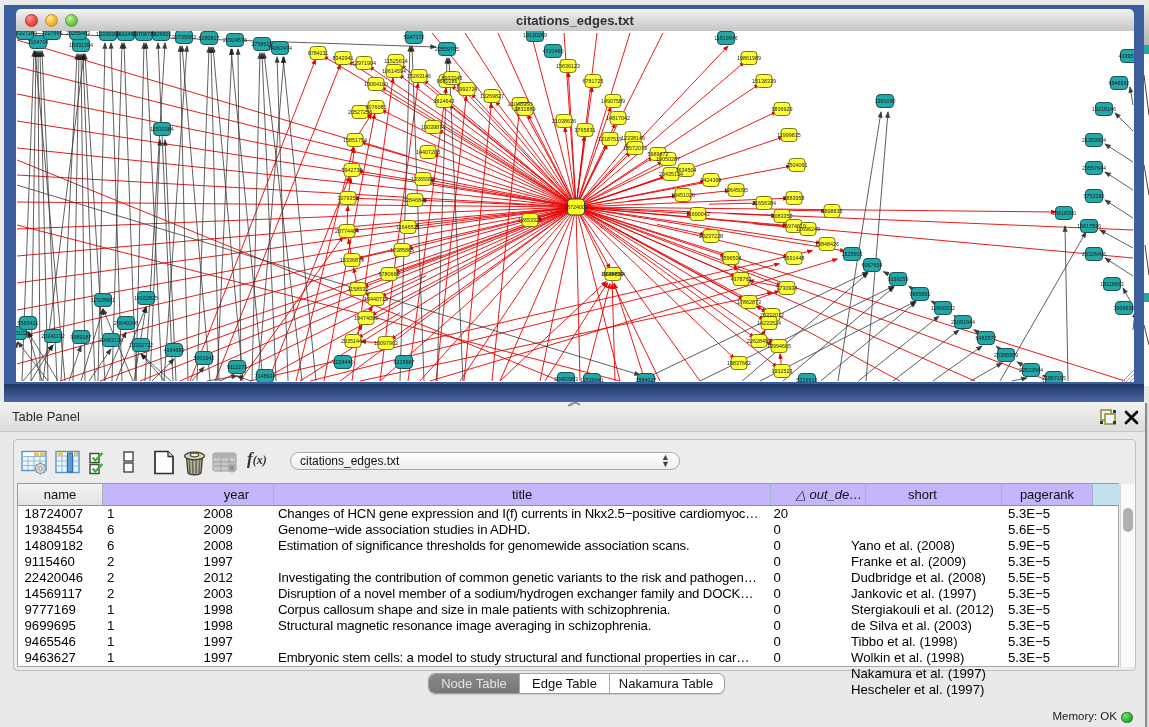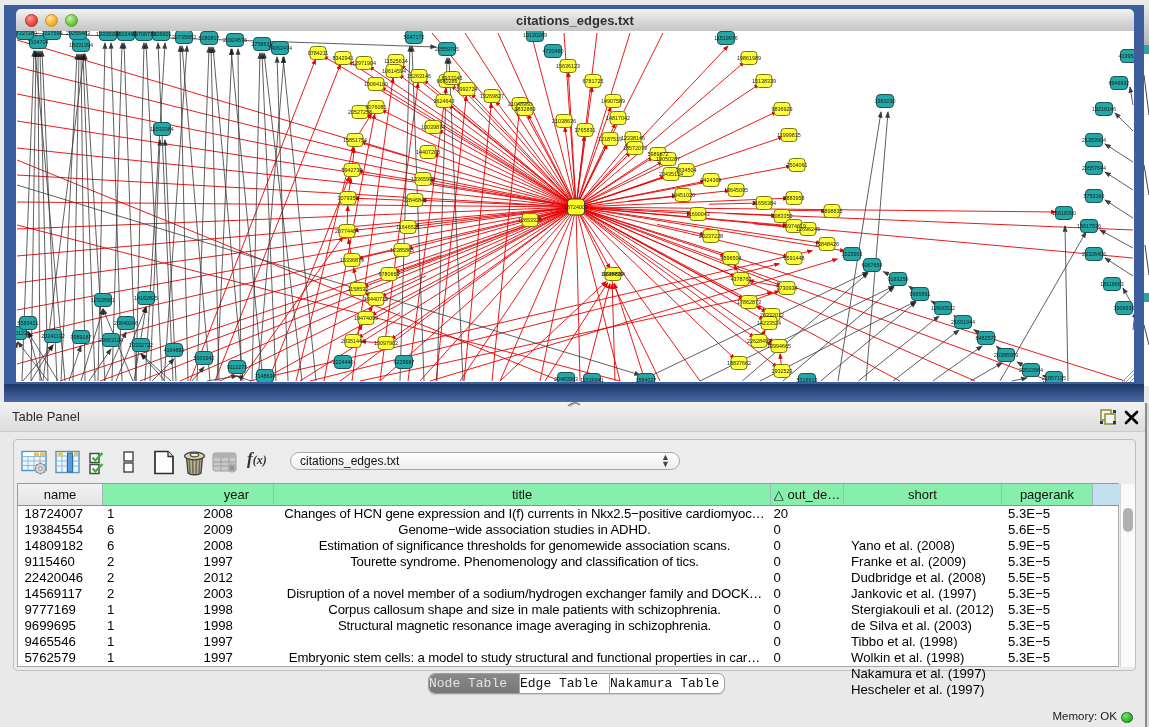--- a/index.html
+++ b/index.html
@@ -24,7 +24,7 @@
 #combo { left:290px; top:452px; width:390px; height:18px; background:linear-gradient(#fff,#ededed); border:1px solid #a9a9a9; border-radius:9px; font-size:12px; color:#111; padding:1px 0 0 9px; }
 #combo .arrows { position:absolute; right:9px; top:1px; font-size:9px; color:#444; line-height:7px; }
 
-#thead { left:17px; top:483px; width:1102px; height:23px; border:1px solid #9b9b9b; border-bottom:1px solid #8f8f8f; background:#86efac; font-size:13px; color:#111; }
+#thead { left:17px; top:483px; width:1102px; height:23px; border:1px solid #9b9b9b; border-bottom:1px solid #8f8f8f; background:#c4b5fd; font-size:13px; color:#111; }
 .hc { position:absolute; top:0; height:21px; line-height:21px; text-align:center; border-right:1px solid #9fb6c2; overflow:hidden; }
 #tbody { left:17px; top:506px; width:1102px; height:161px; background:#fff; border:1px solid #a8a8a8; border-top:none; }
 .trow { position:absolute; left:17px; width:1102px; height:16px; font-size:13.2px; color:#000; }

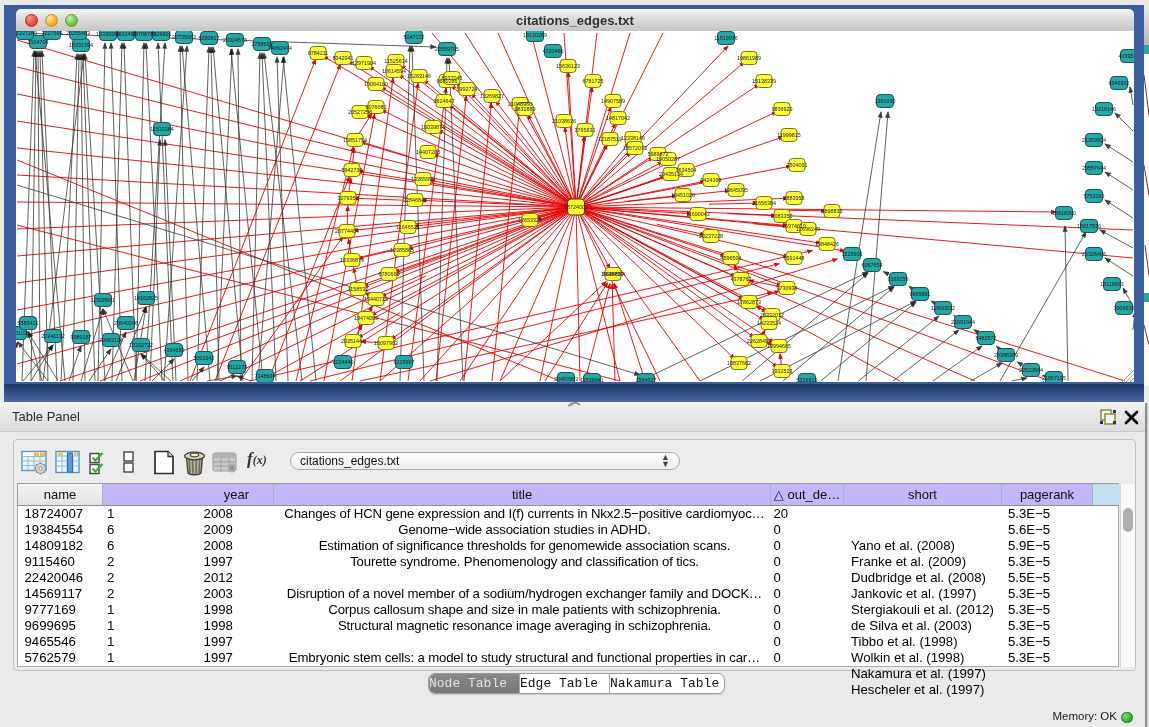--- a/index.html
+++ b/index.html
@@ -698,7 +698,7 @@
   <div class="hc" style="left:85px;width:97px;margin-top:22px;">in_degree</div>
   <div class="hc" style="left:182px;width:74px;">year</div>
   <div class="hc" style="left:256px;width:497px;">title</div>
-  <div class="hc" style="left:753px;width:73px;">△ out_de…</div>
+  <div class="hc" style="left:775px;width:73px;font-style:italic;">△ out_de…</div>
   <div class="hc" style="left:826px;width:158px;">short</div>
   <div class="hc" style="left:984px;width:91px;">pagerank</div>
   <div class="hc" style="left:1075px;width:27px;border-right:none;background:#c2e0ee;"></div>

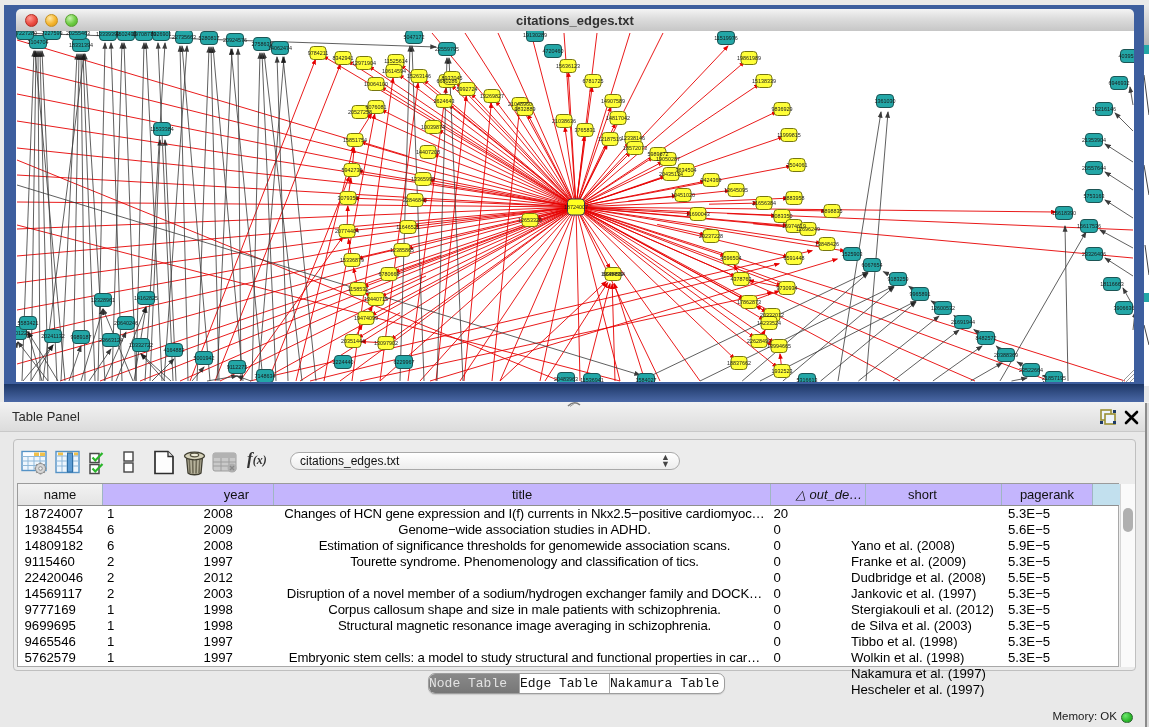--- a/index.html
+++ b/index.html
@@ -32,7 +32,7 @@
 .cname { left:7.5px; width:80px; }
 .cind  { left:90px; width:96px; }
 .cyear { left:186.6px; width:68px; }
-.ctitle{ left:261px; width:493px; letter-spacing:-0.15px;text-align:center; }
+.ctitle{ left:261px; width:493px; letter-spacing:-0.15px; }
 .cout  { left:756.5px; width:70px; }
 .cshort{ left:834px; width:155px;margin-top:32px; }
 .cpr   { left:991px; width:84px; }

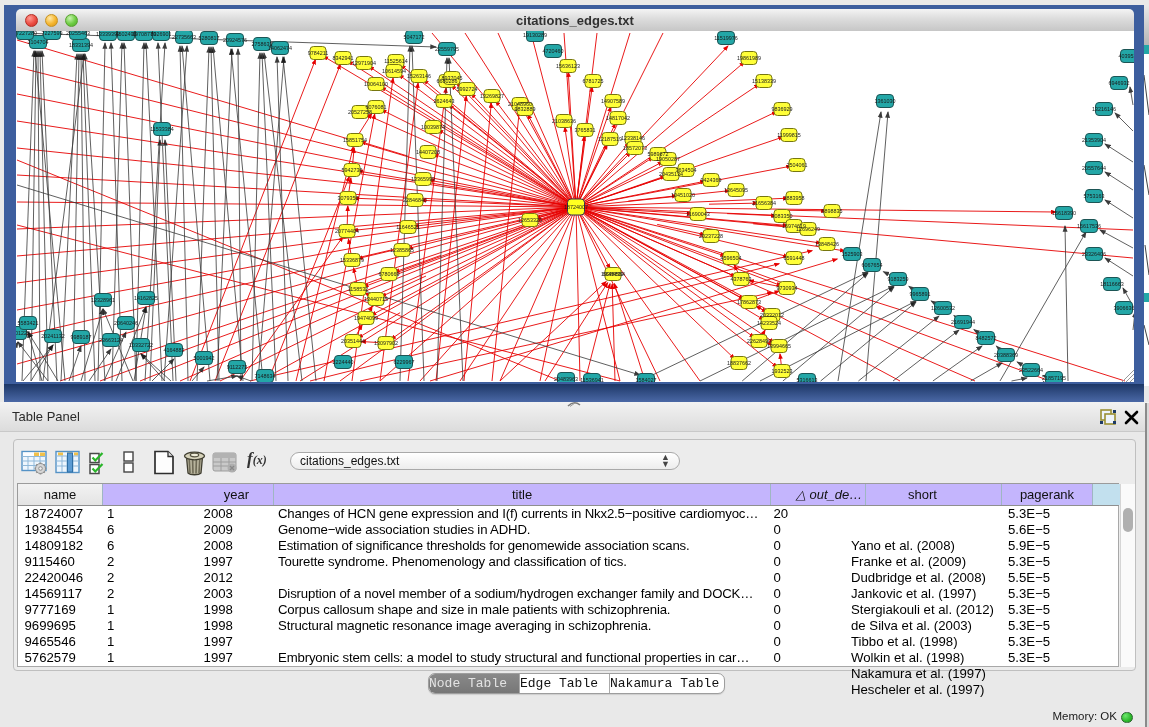--- a/index.html
+++ b/index.html
@@ -735,7 +735,6 @@
 <div class="c cname">9115460</div>
     <div class="c cind">2</div>
     <div class="c cyear">1997</div>
-<div class="c ctitle">Tourette syndrome. Phenomenology and classification of tics.</div>
     <div class="c cout">0</div>
     <div class="c cshort">Jankovic et al. (1997)</div>
     <div class="c cpr">5.3E−5</div>

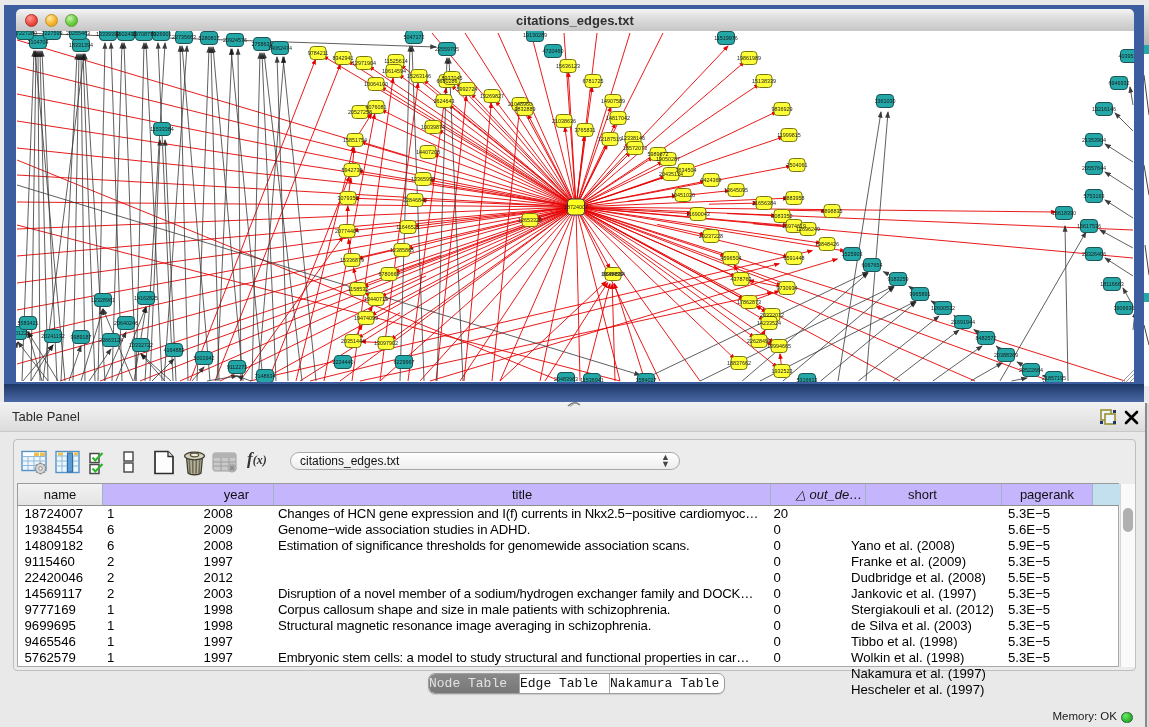--- a/index.html
+++ b/index.html
@@ -743,6 +743,7 @@
 <div class="c cname">22420046</div>
     <div class="c cind">2</div>
     <div class="c cyear">2012</div>
+<div class="c ctitle">Investigating the contribution of common genetic variants to the risk and pathogen…</div>
     <div class="c cout">0</div>
     <div class="c cshort">Stergiakouli et al. (2012)</div>
     <div class="c cpr">5.5E−5</div>

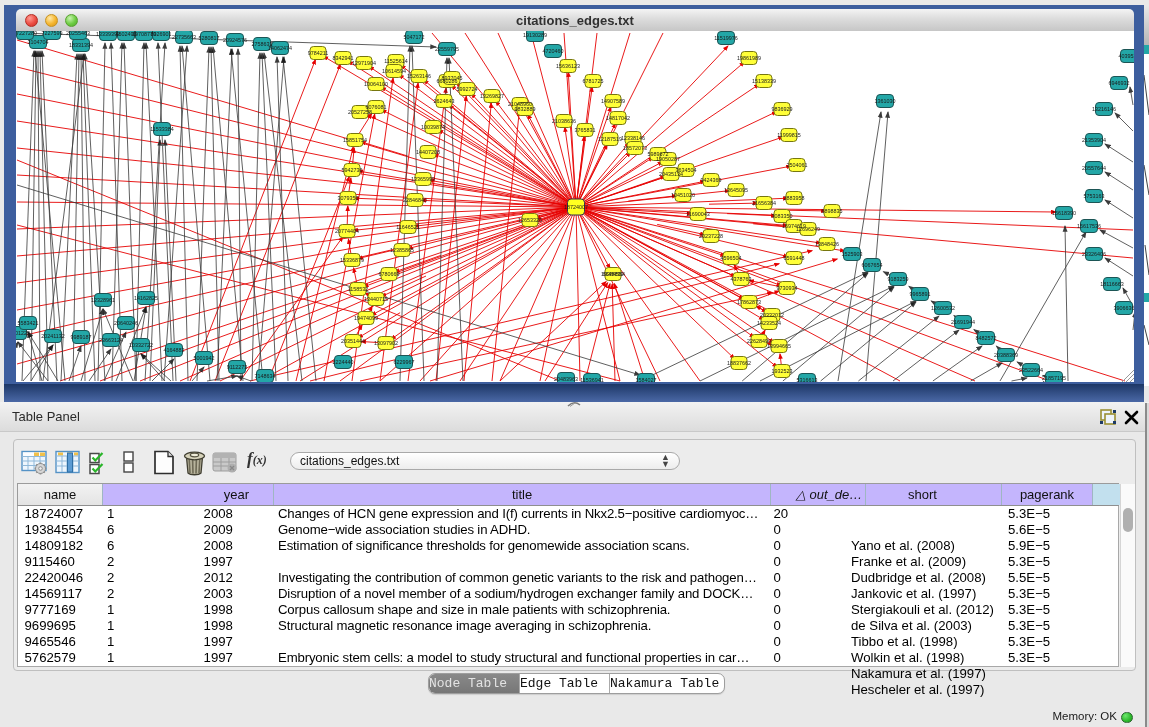--- a/index.html
+++ b/index.html
@@ -784,7 +784,7 @@
     <div class="c cpr">5.3E−5</div>
 </div>
 <div class="trow" style="top:650px">
-<div class="c cname">5762579</div>
+<div class="c cname">9463627</div>
     <div class="c cind">1</div>
     <div class="c cyear">1997</div>
 <div class="c ctitle">Embryonic stem cells: a model to study structural and functional properties in car…</div>

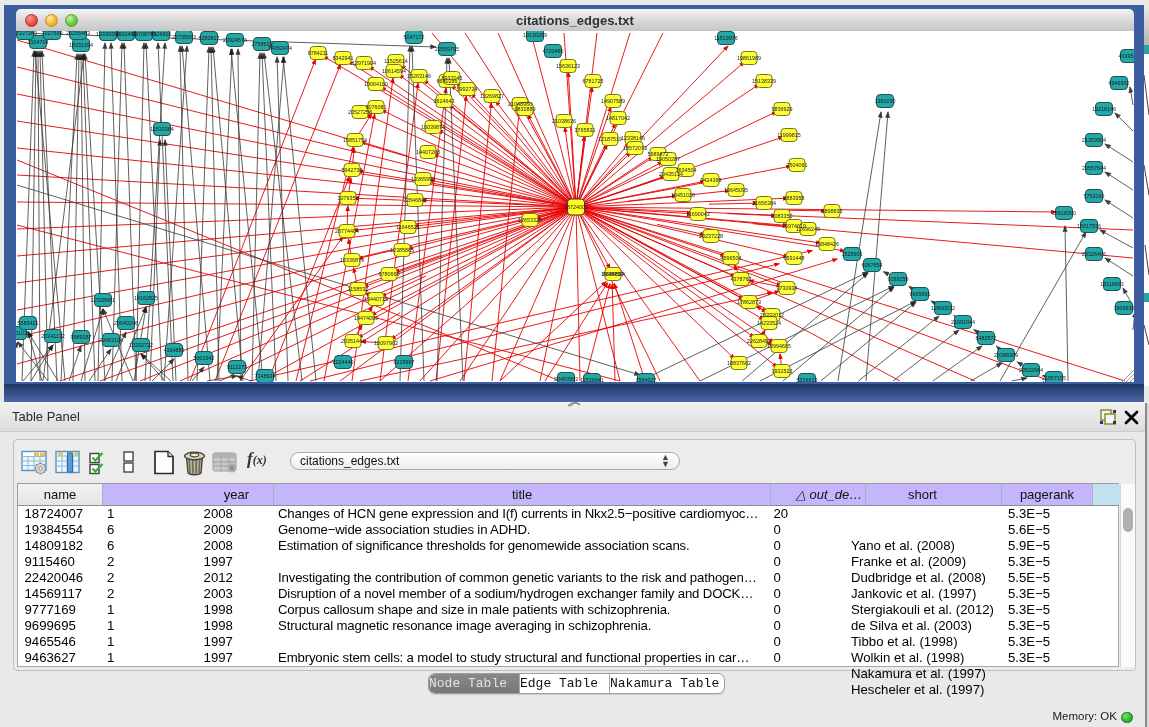--- a/index.html
+++ b/index.html
@@ -41,7 +41,7 @@
 #vsb .th { position:absolute; left:2px; top:24px; width:10px; height:24px; border-radius:5px; background:#b0b0b0; }
 
 #tabs { left:428px; top:673px; width:297px; height:21px; border:1px solid #9e9e9e; border-radius:7px; background:#fff; font-size:13px; overflow:hidden; box-shadow:0 1px 1px rgba(0,0,0,0.12); }
-#tabs div { float:left; height:21px; line-height:20px; text-align:left; color:#111;font-family:Liberation Mono, monospace; }
+#tabs div { float:left; height:21px; line-height:20px; text-align:center; color:#111; }
 #tabs .sel { background:linear-gradient(#898989,#757575); color:#e3e3e3; }
 #mem { right:32px; top:710px; font-size:11.5px; color:#1a1a1a; position:absolute; }
 #memdot { left:1121px; top:711.5px; width:11.5px; height:11.5px; border-radius:50%; background:radial-gradient(circle at 35% 30%, #6ee86e, #2db92d 60%, #1f9a1f); border:1px solid #27642c; }

